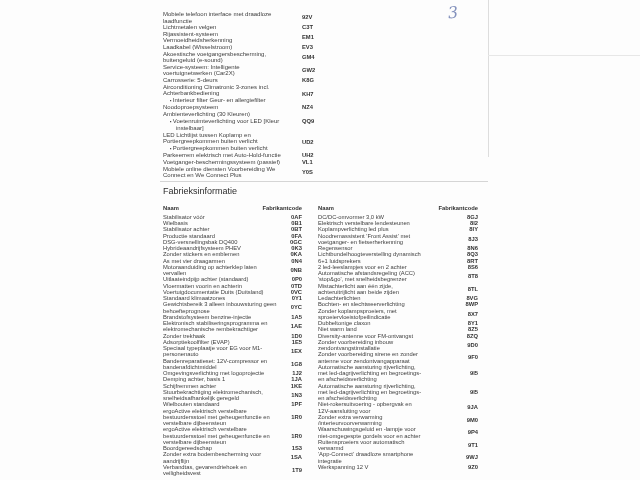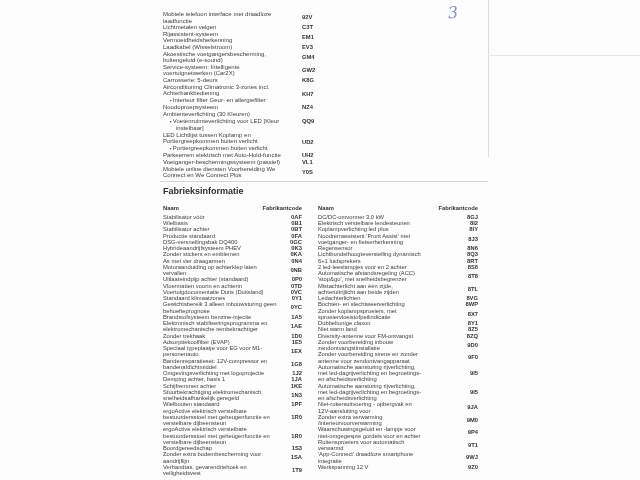--- a/index.html
+++ b/index.html
@@ -17,7 +17,7 @@
   .eq-code{width:54px;padding-left:7px;font-weight:700;font-size:5.8px;color:#333}
 
   
-  .section-title{position:absolute;left:163px;top:186px;font-size:9px;font-weight:700;color:#2d2d2d}
+  .section-title{position:absolute;left:163px;top:186px;font-size:9px;font-weight:400;color:#2d2d2d}
 
   
   .ftable{position:absolute;top:205px;font-size:5.8px;line-height:6.25px}

